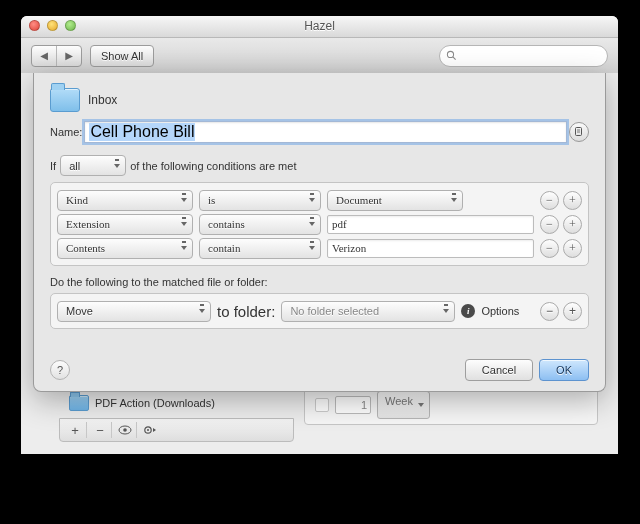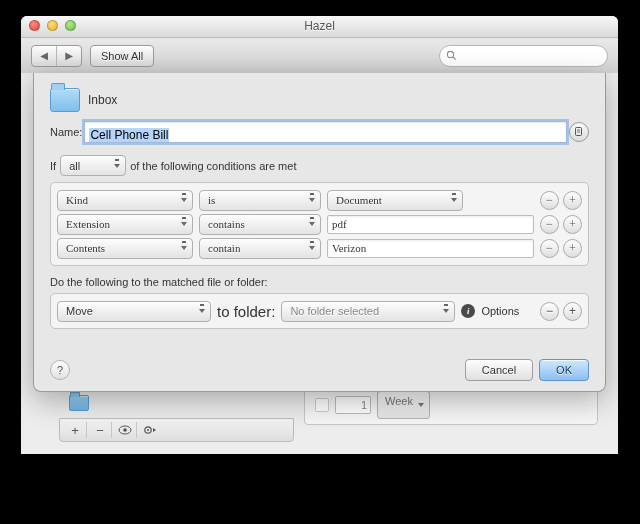--- a/index.html
+++ b/index.html
@@ -51,7 +51,7 @@
   .sheet-title{font-size:12px;color:#333;}
   .namerow{display:flex;align-items:center;gap:2px;margin-top:6px;}
   .namelbl{font-size:11px;color:#333;}
-  .namefield{flex:1;height:20px;border:1px solid #a3b8d6;background:#fff;border-radius:0;padding:0 4px;display:flex;align-items:flex-end;font-size:12px;color:#000;box-shadow:inset 0 1px 2px rgba(0,0,0,.1),0 0 0 2px rgba(112,165,230,.55);}
+  .namefield{flex:1;height:20px;border:1px solid #a3b8d6;background:#fff;border-radius:0;padding:0 4px;display:flex;align-items:center;font-size:16px;color:#000;box-shadow:inset 0 1px 2px rgba(0,0,0,.1),0 0 0 2px rgba(112,165,230,.55);}
   .namefield span{background:#b5d6fa;padding:0 1px;}
   .prevrule{width:18px;height:18px;border:1px solid #999;border-radius:50%;background:linear-gradient(#fafafa,#dcdcdc);display:flex;align-items:center;justify-content:center;}
   .ifrow{display:flex;align-items:center;gap:4px;margin-top:12px;font-size:11px;color:#333;}

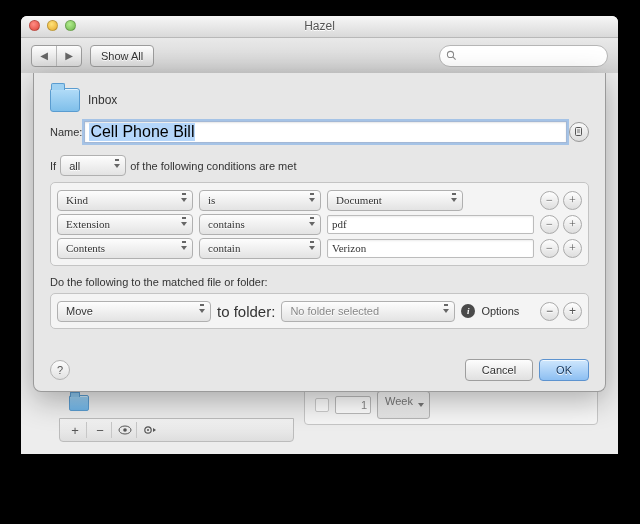--- a/index.html
+++ b/index.html
@@ -126,6 +126,7 @@
         </div>
         <div class="bg-row">
           <div class="foldericon"></div>
+          <span>PDF Action (Downloads)</span>
         </div>
       </div>
       <div class="folderbar">

